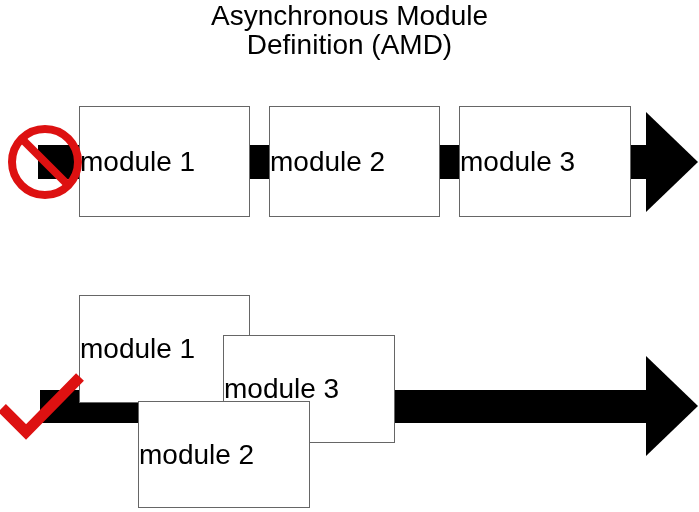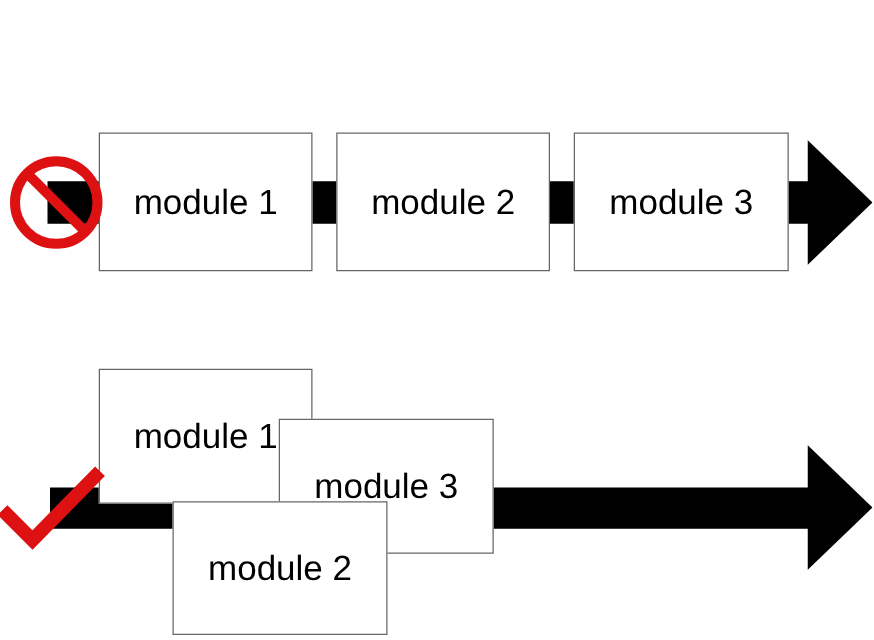--- a/index.html
+++ b/index.html
@@ -71,6 +71,10 @@
 
 <div class="canvas">
 
+  <div class="title">
+    <div>Asynchronous Module</div>
+    <div>Definition (AMD)</div>
+  </div>
 
   <div class="shaft top"></div>
   <svg class="arrowhead top" width="52" height="100" viewBox="0 0 52 100">

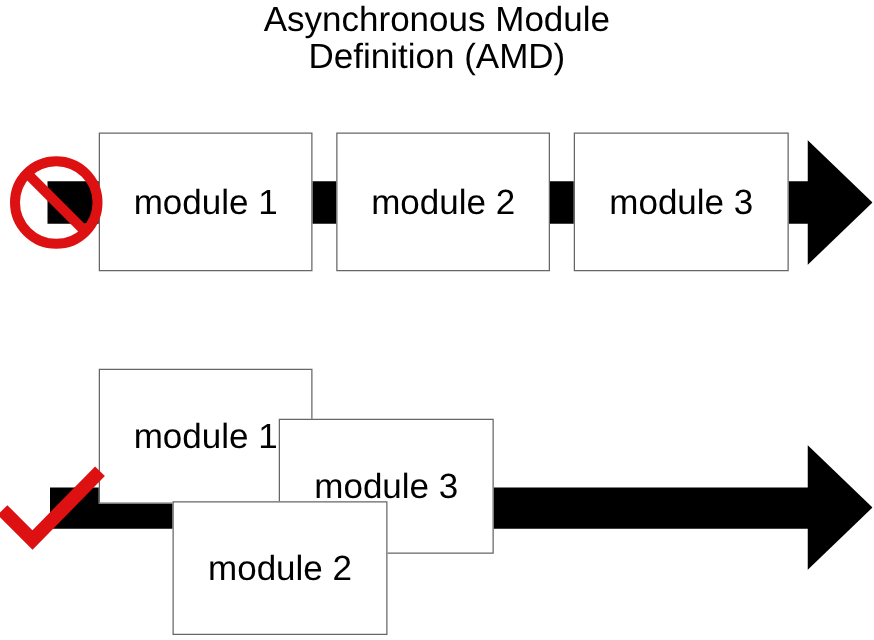--- a/index.html
+++ b/index.html
@@ -45,7 +45,7 @@
     border: 1px solid var(--box_border, #666);
     display: flex;
     align-items: center;
-    justify-content: center;
+    justify-content: flex-start;
     font-size: 28px;
     color: var(--text, #000);
   }

